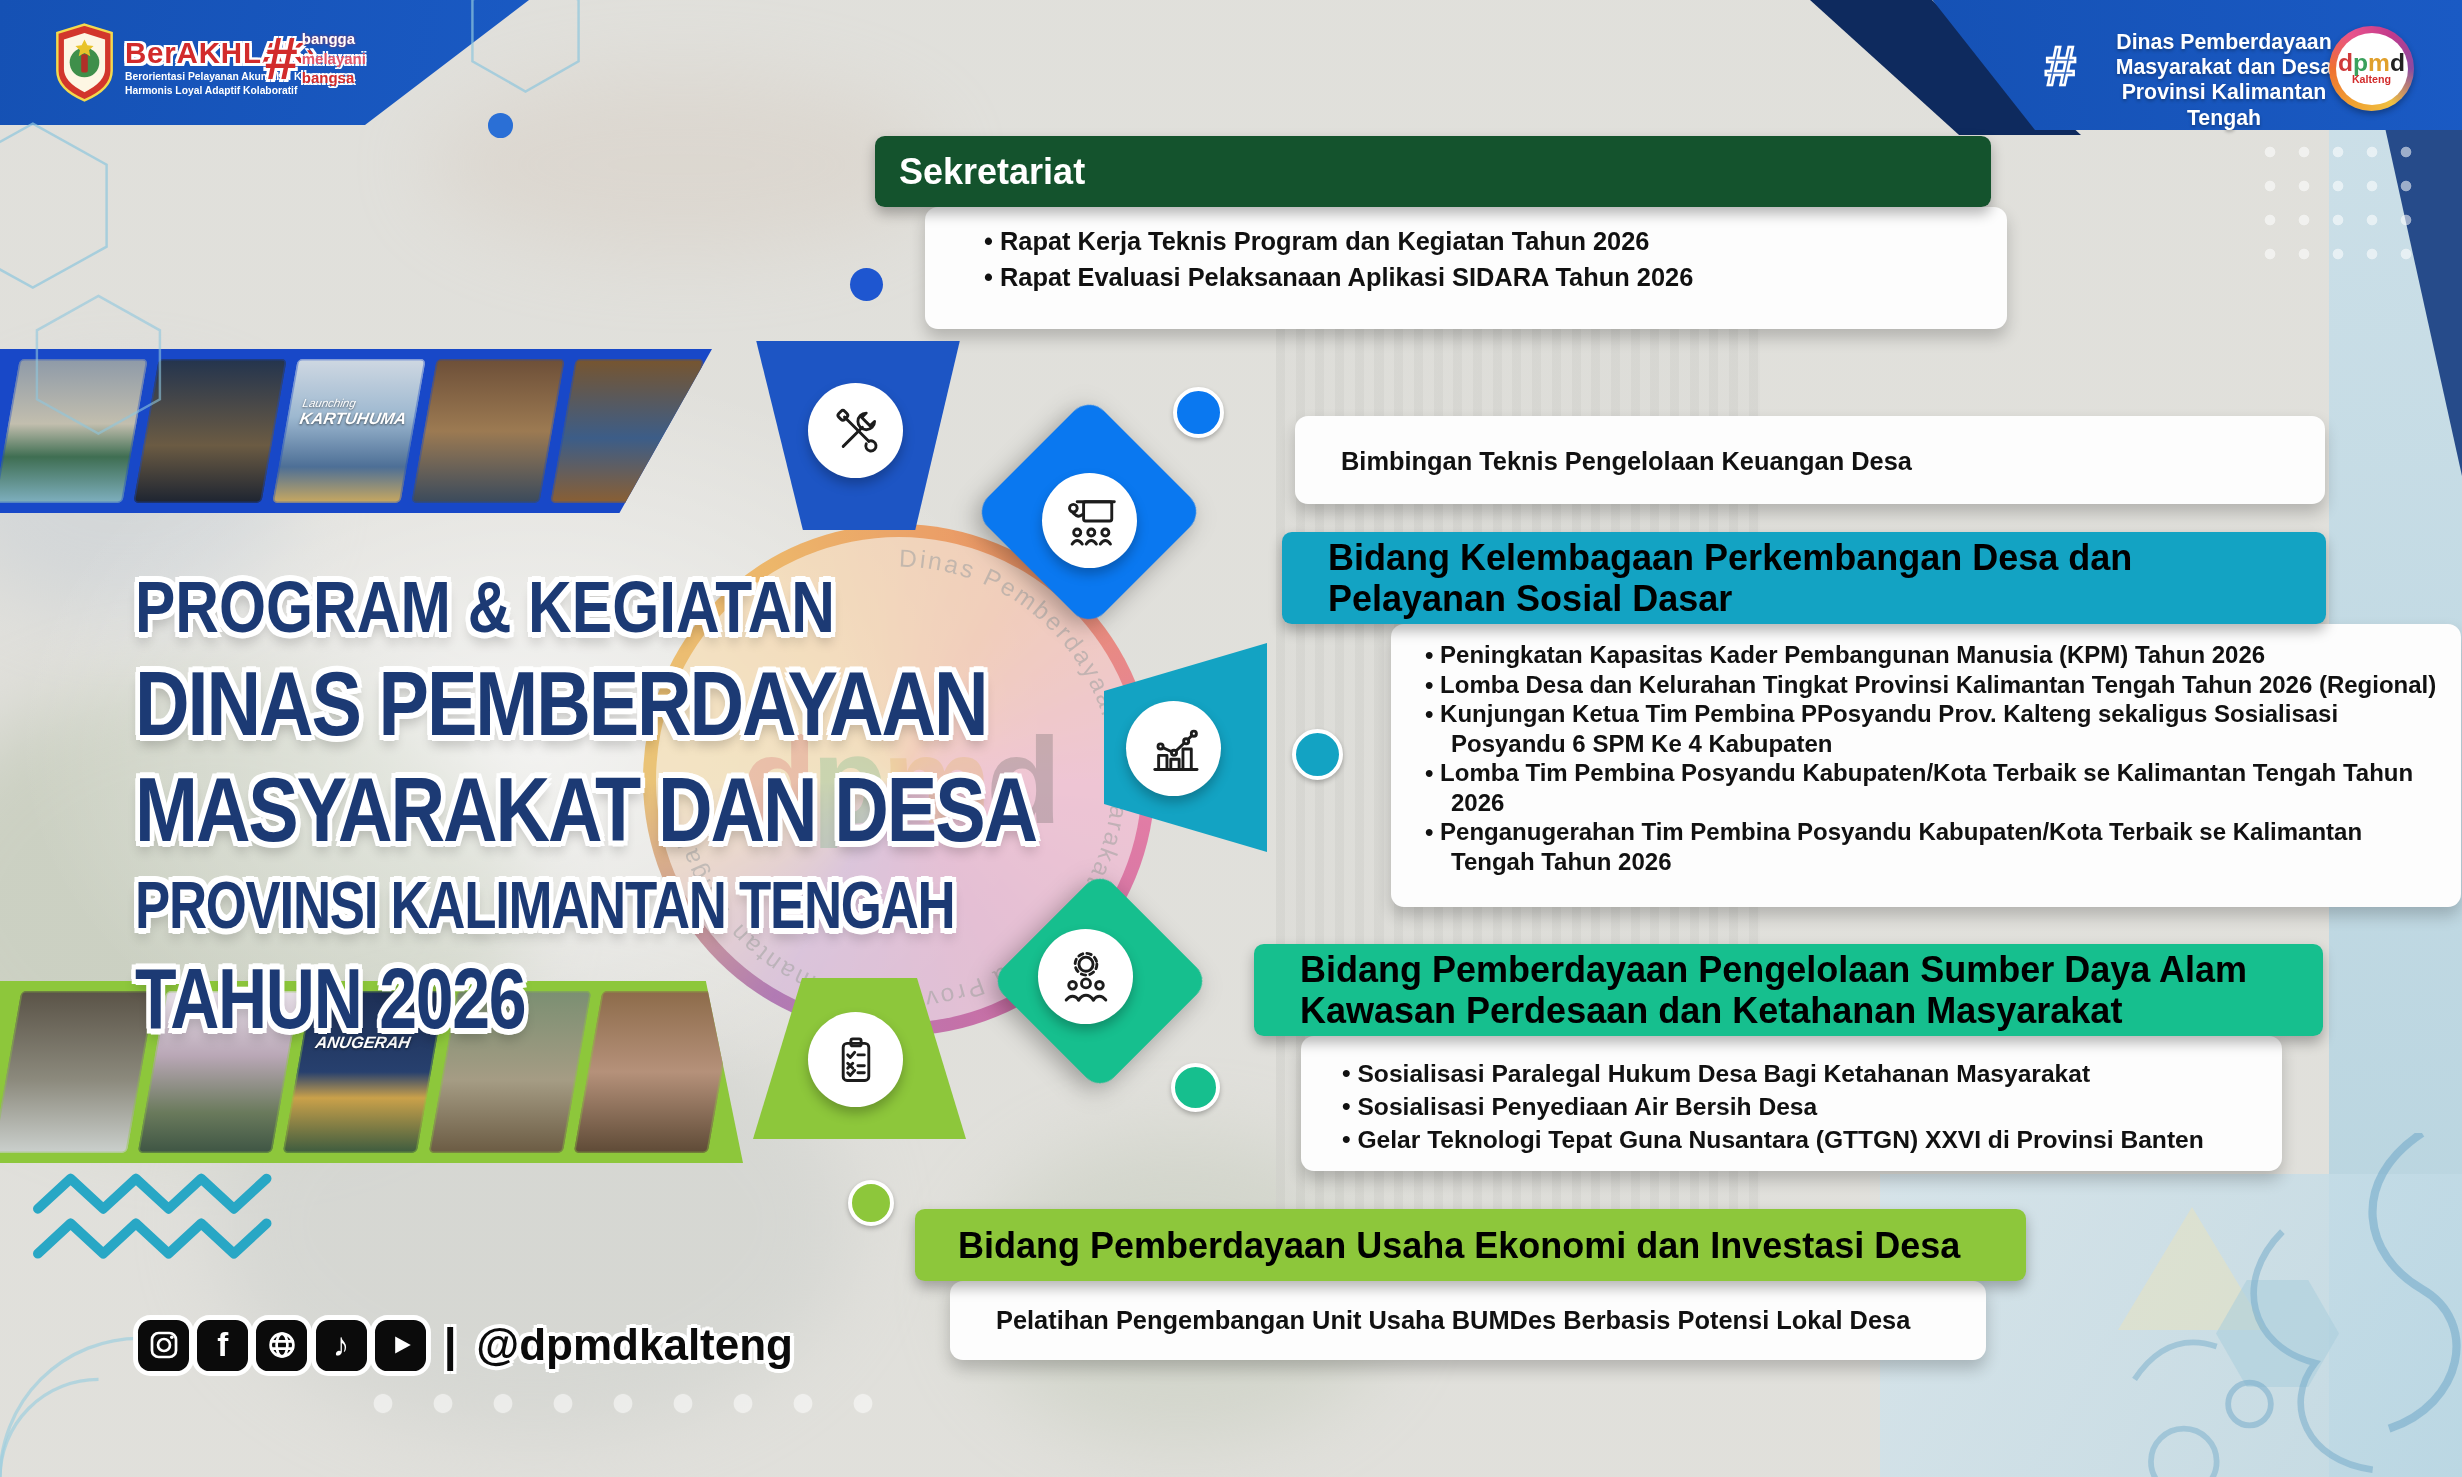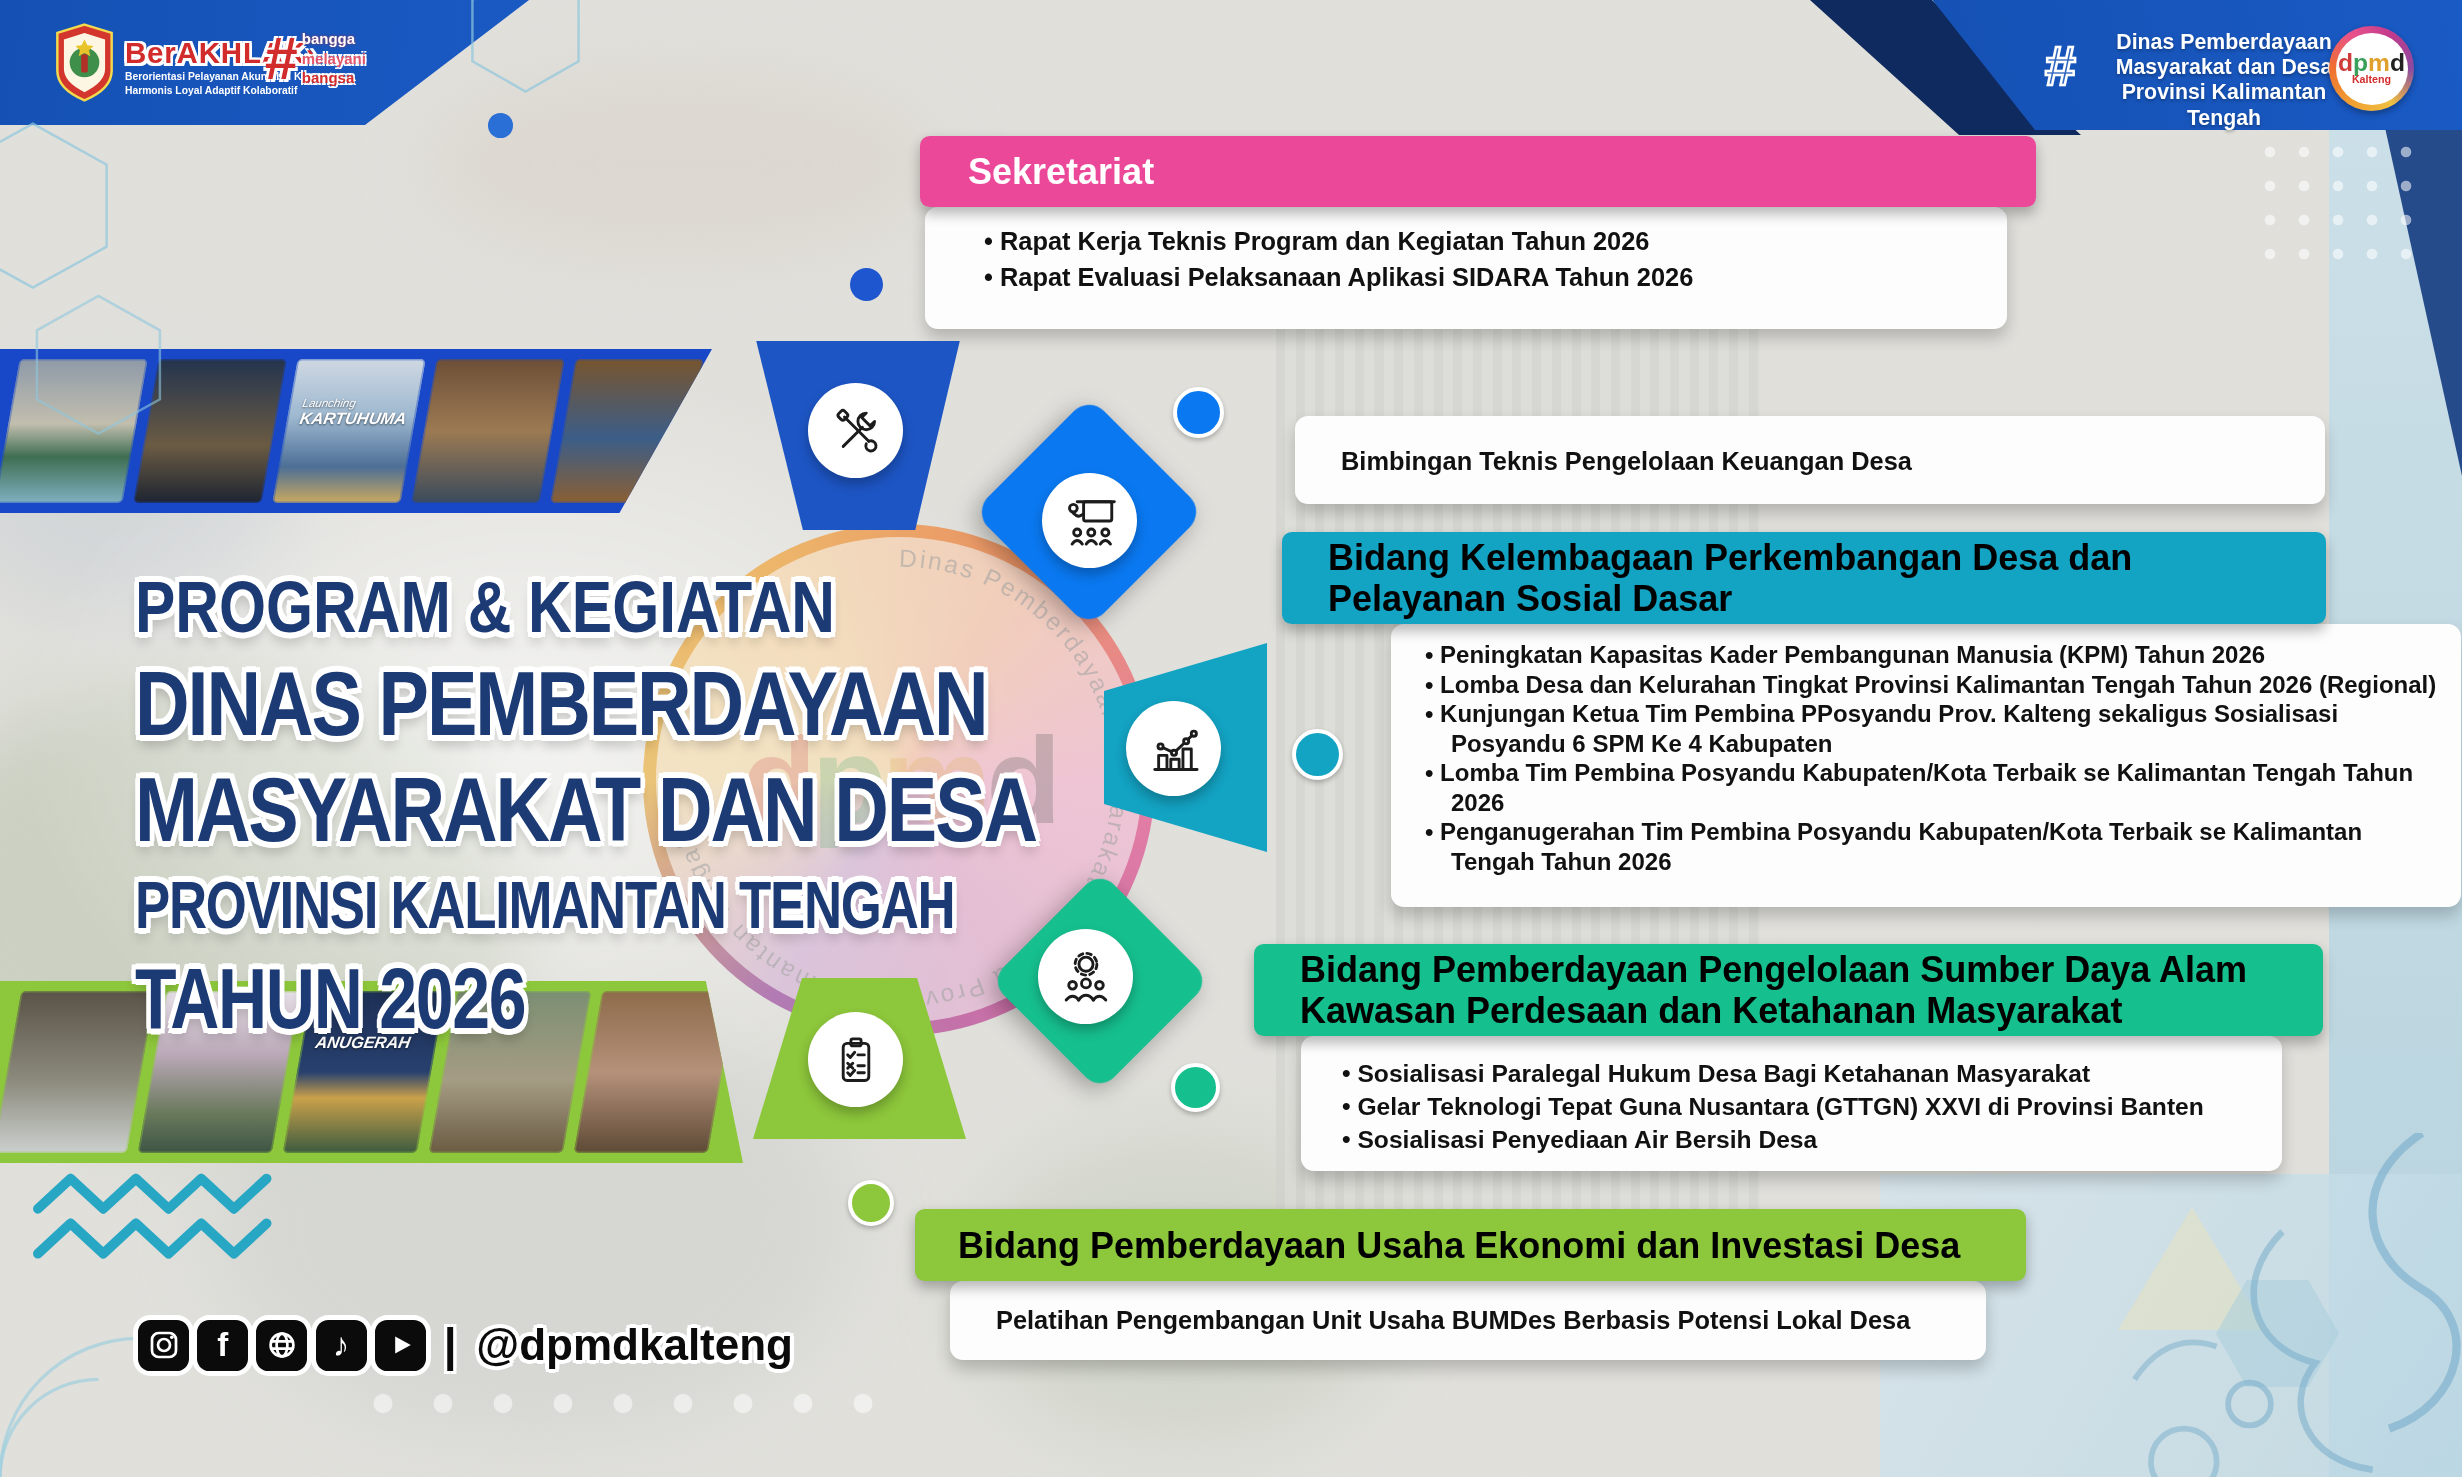--- a/index.html
+++ b/index.html
@@ -111,7 +111,7 @@
   .nobullet li{padding-left:0;text-indent:0;}
   .nobullet li::before{content:"";}
 
-  #sek-header{left:875px;top:136px;width:1116px;height:71px;background:#ec4899;color:#fff;padding-left:48px;margin-left:45px;}
+  #sek-header{left:875px;top:136px;width:1116px;height:71px;background:#14532d;color:#fff;padding-left:24px;}
   #sek-box{left:925px;top:207px;width:1082px;height:122px;padding:16.4px 33px 0 59px;}
   #sek-box ul{font-size:25.4px;line-height:36px;}
 

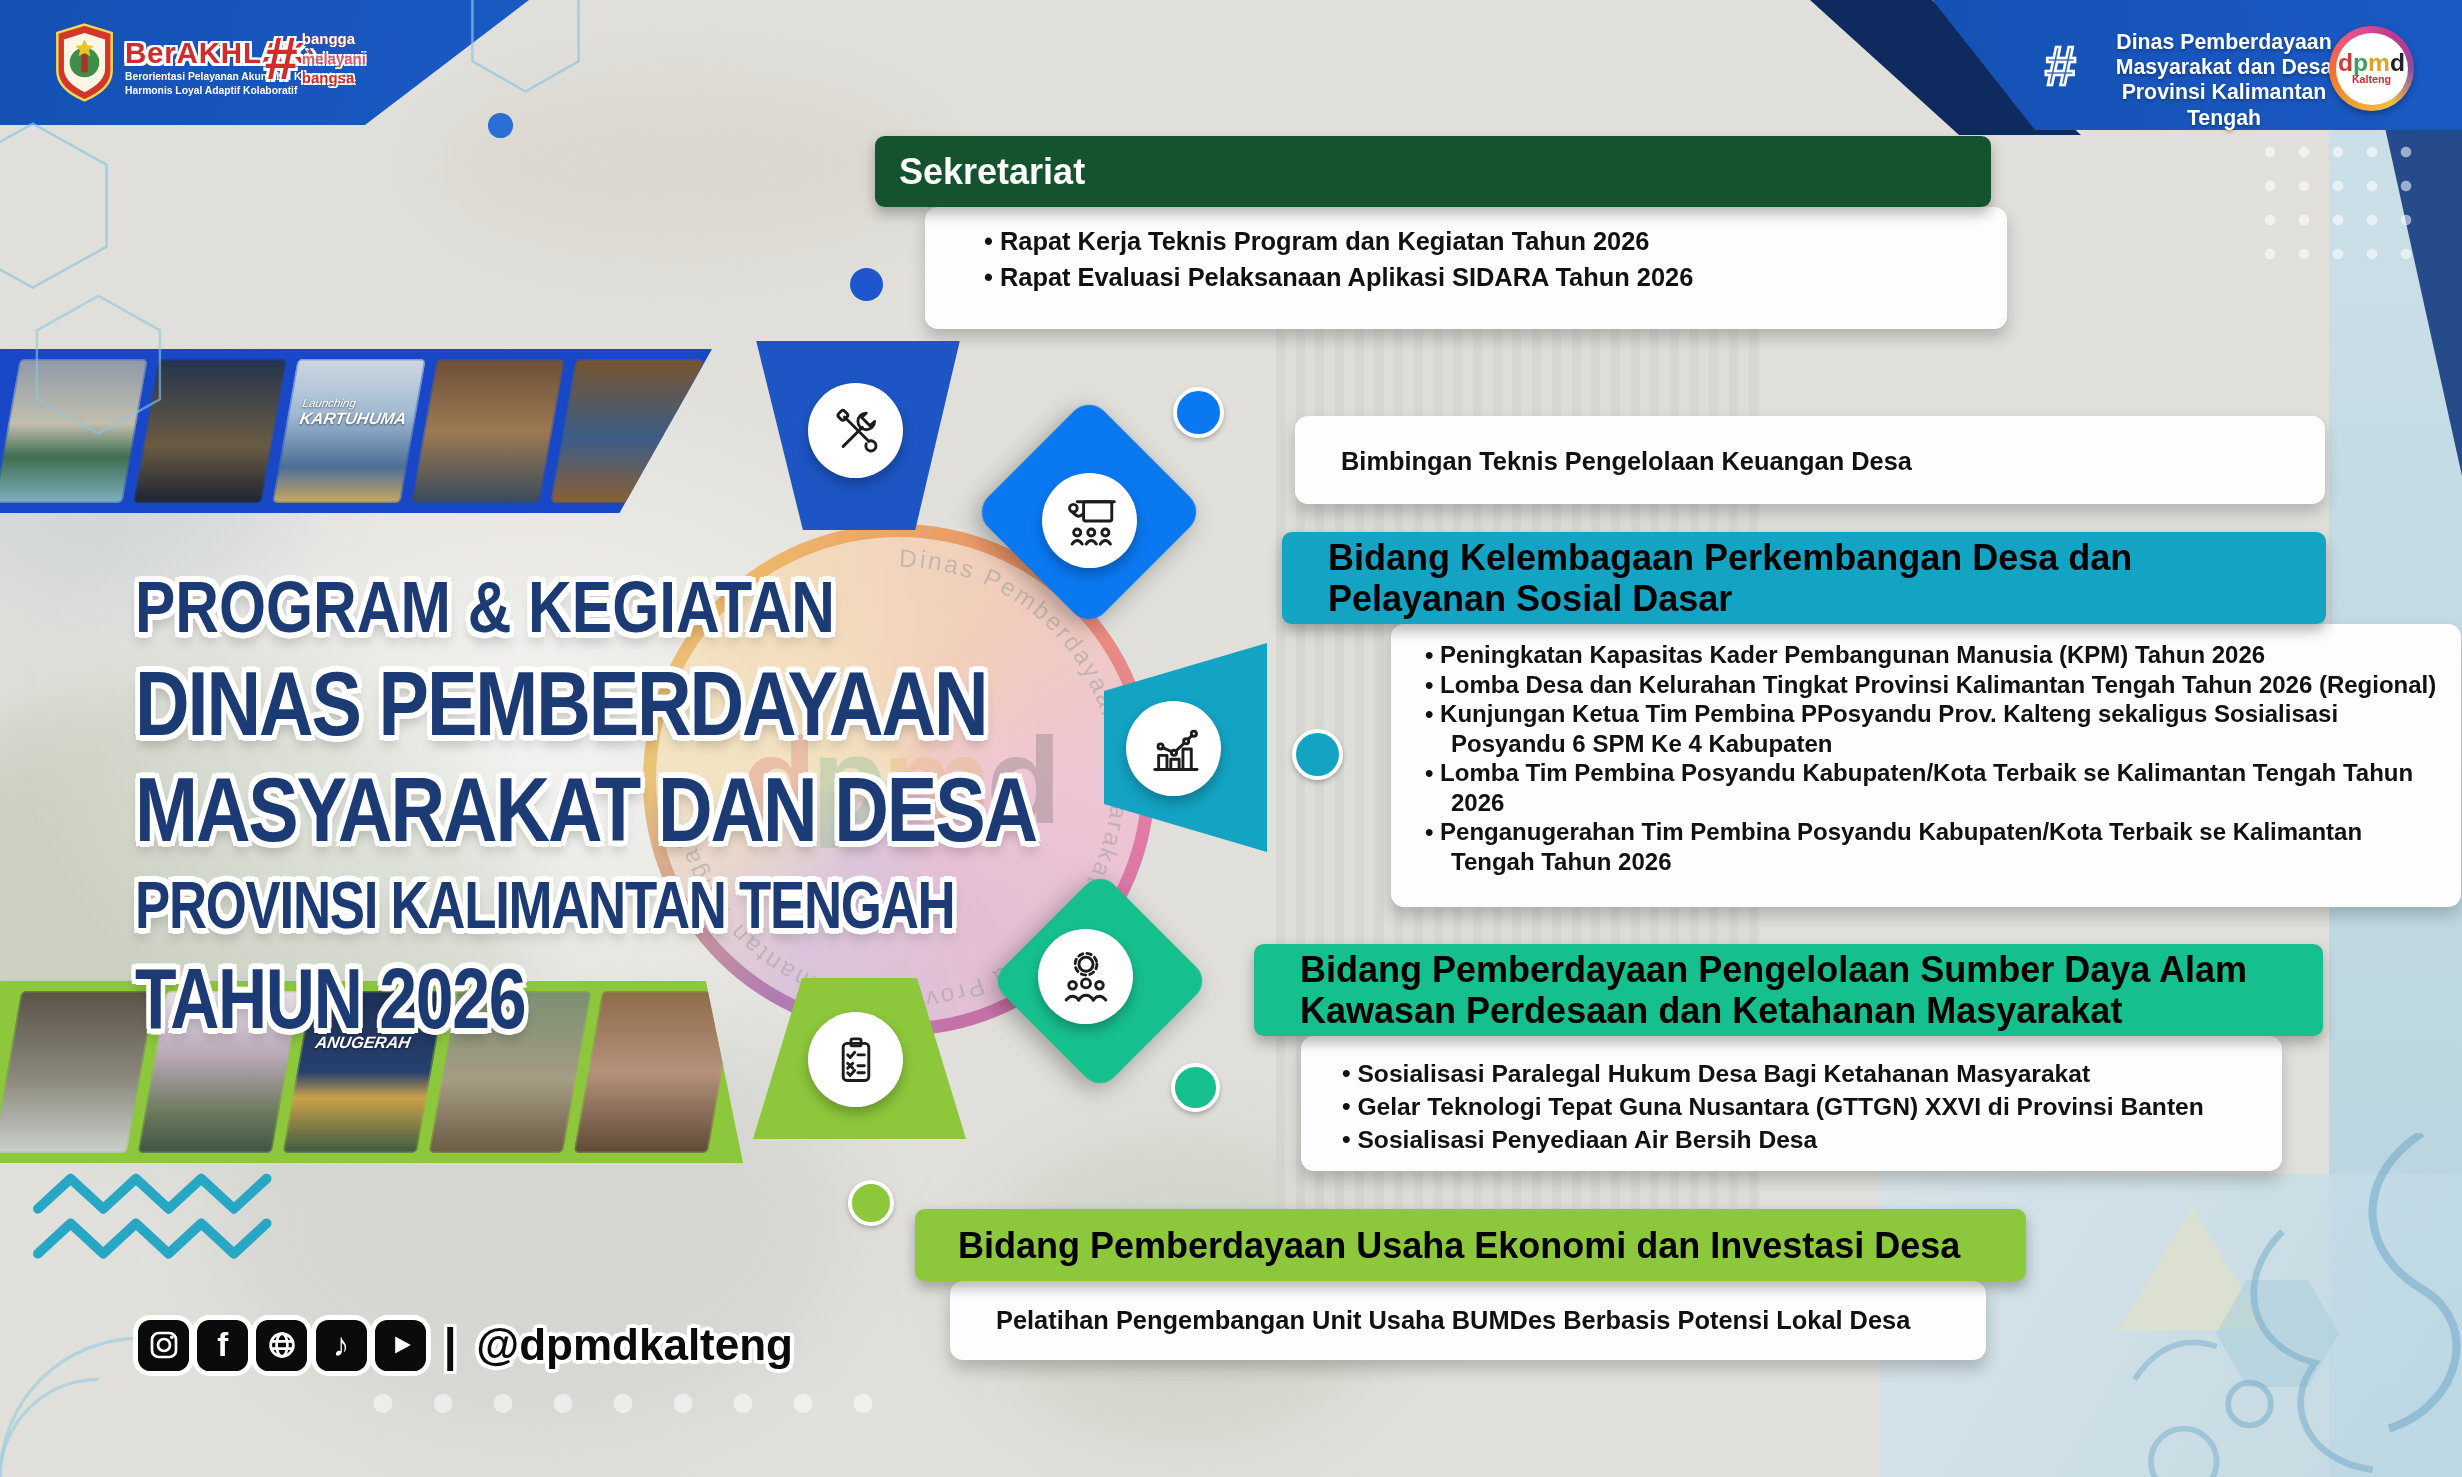--- a/index.html
+++ b/index.html
@@ -288,8 +288,8 @@
   <div class="sec-box" id="sda-box">
     <ul>
         <li>Sosialisasi Paralegal Hukum Desa Bagi Ketahanan Masyarakat</li>
+        <li>Sosialisasi Penyediaan Air Bersih Desa</li>
         <li>Gelar Teknologi Tepat Guna Nusantara (GTTGN) XXVI di Provinsi Banten</li>
-        <li>Sosialisasi Penyediaan Air Bersih Desa</li>
       </ul>
   </div>
 

